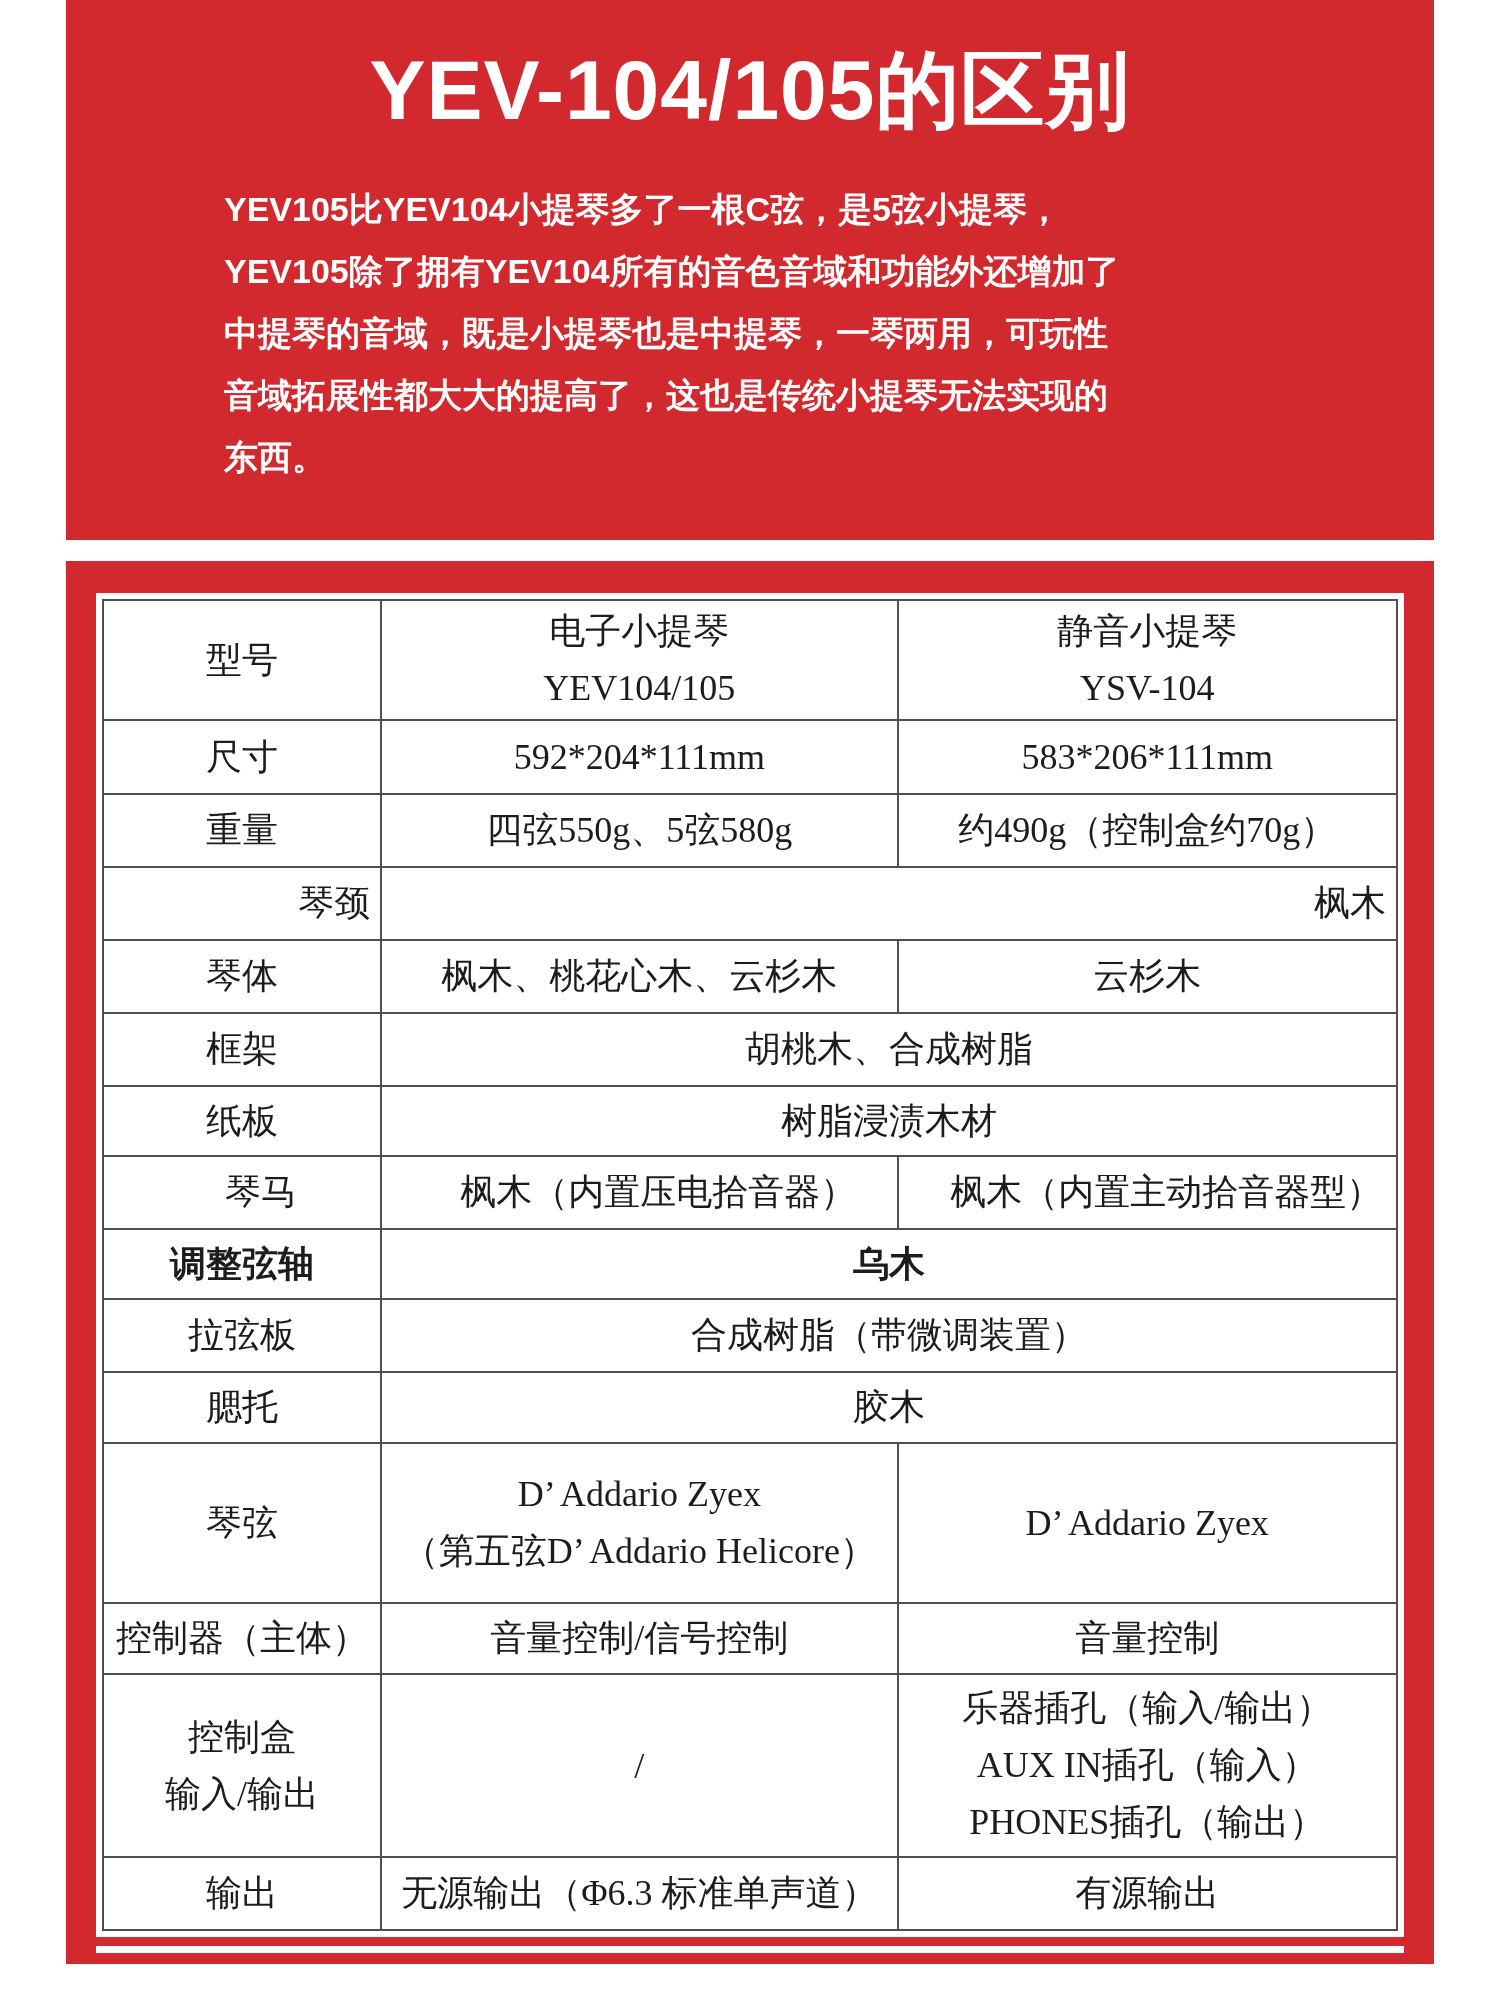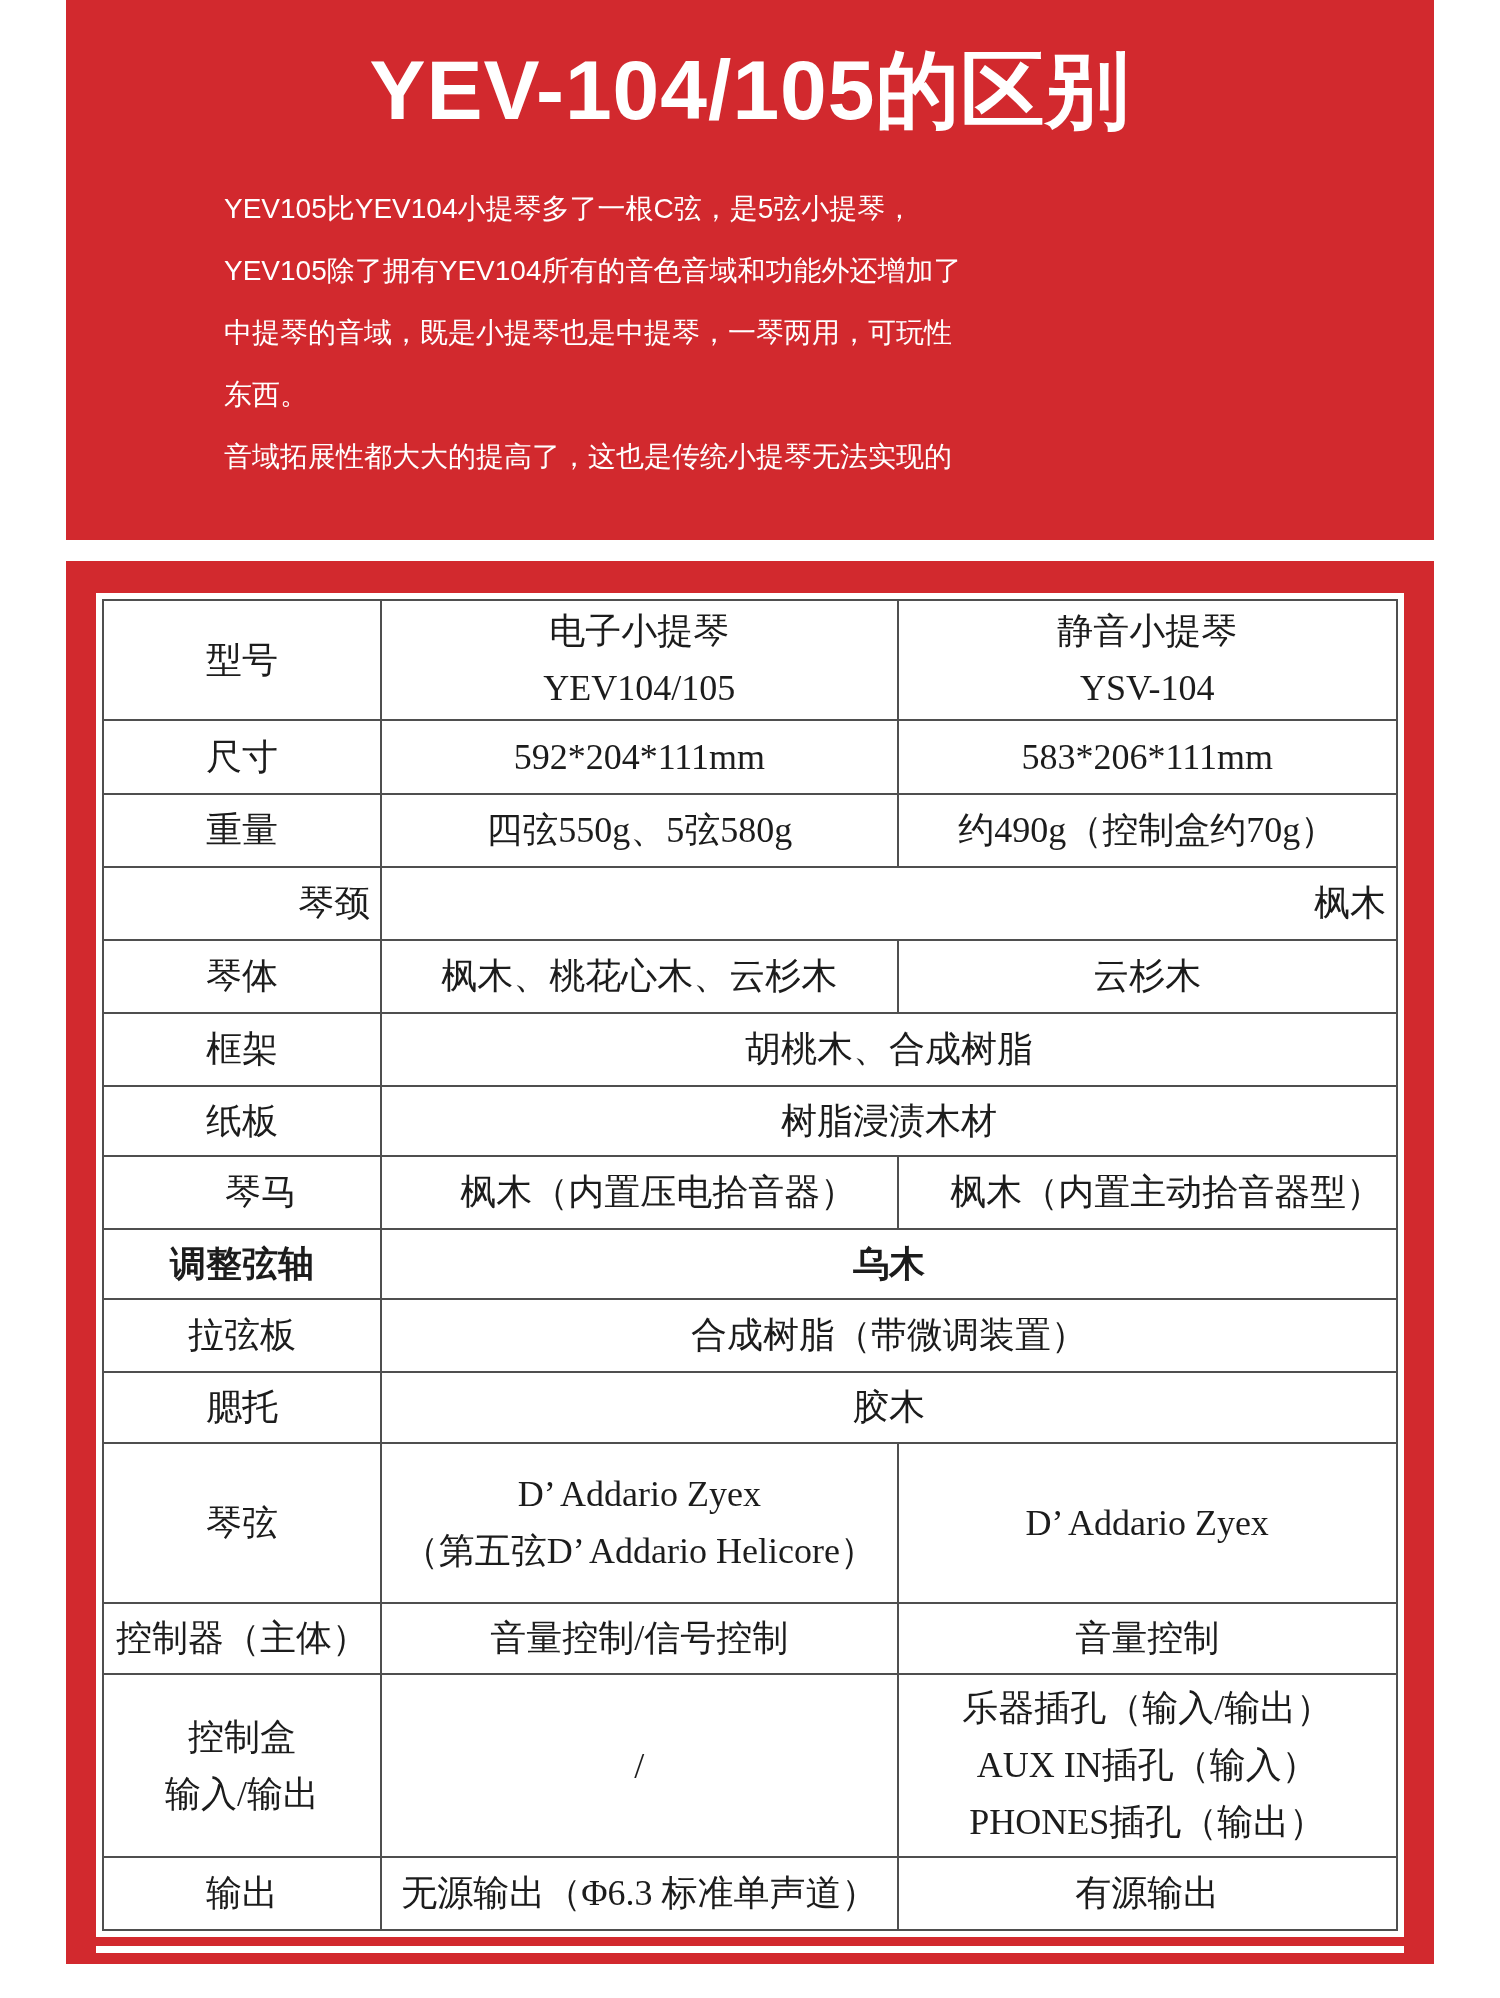--- a/index.html
+++ b/index.html
@@ -42,9 +42,9 @@
     margin:38px 140px 0 158px;
     color:#ffffff;
     font-family:"Liberation Sans", sans-serif;
-    font-size:28px;
+    font-size:34px;
     line-height:62px;
-    font-weight:400;
+    font-weight:700;
   }
   
   .white-stripe{

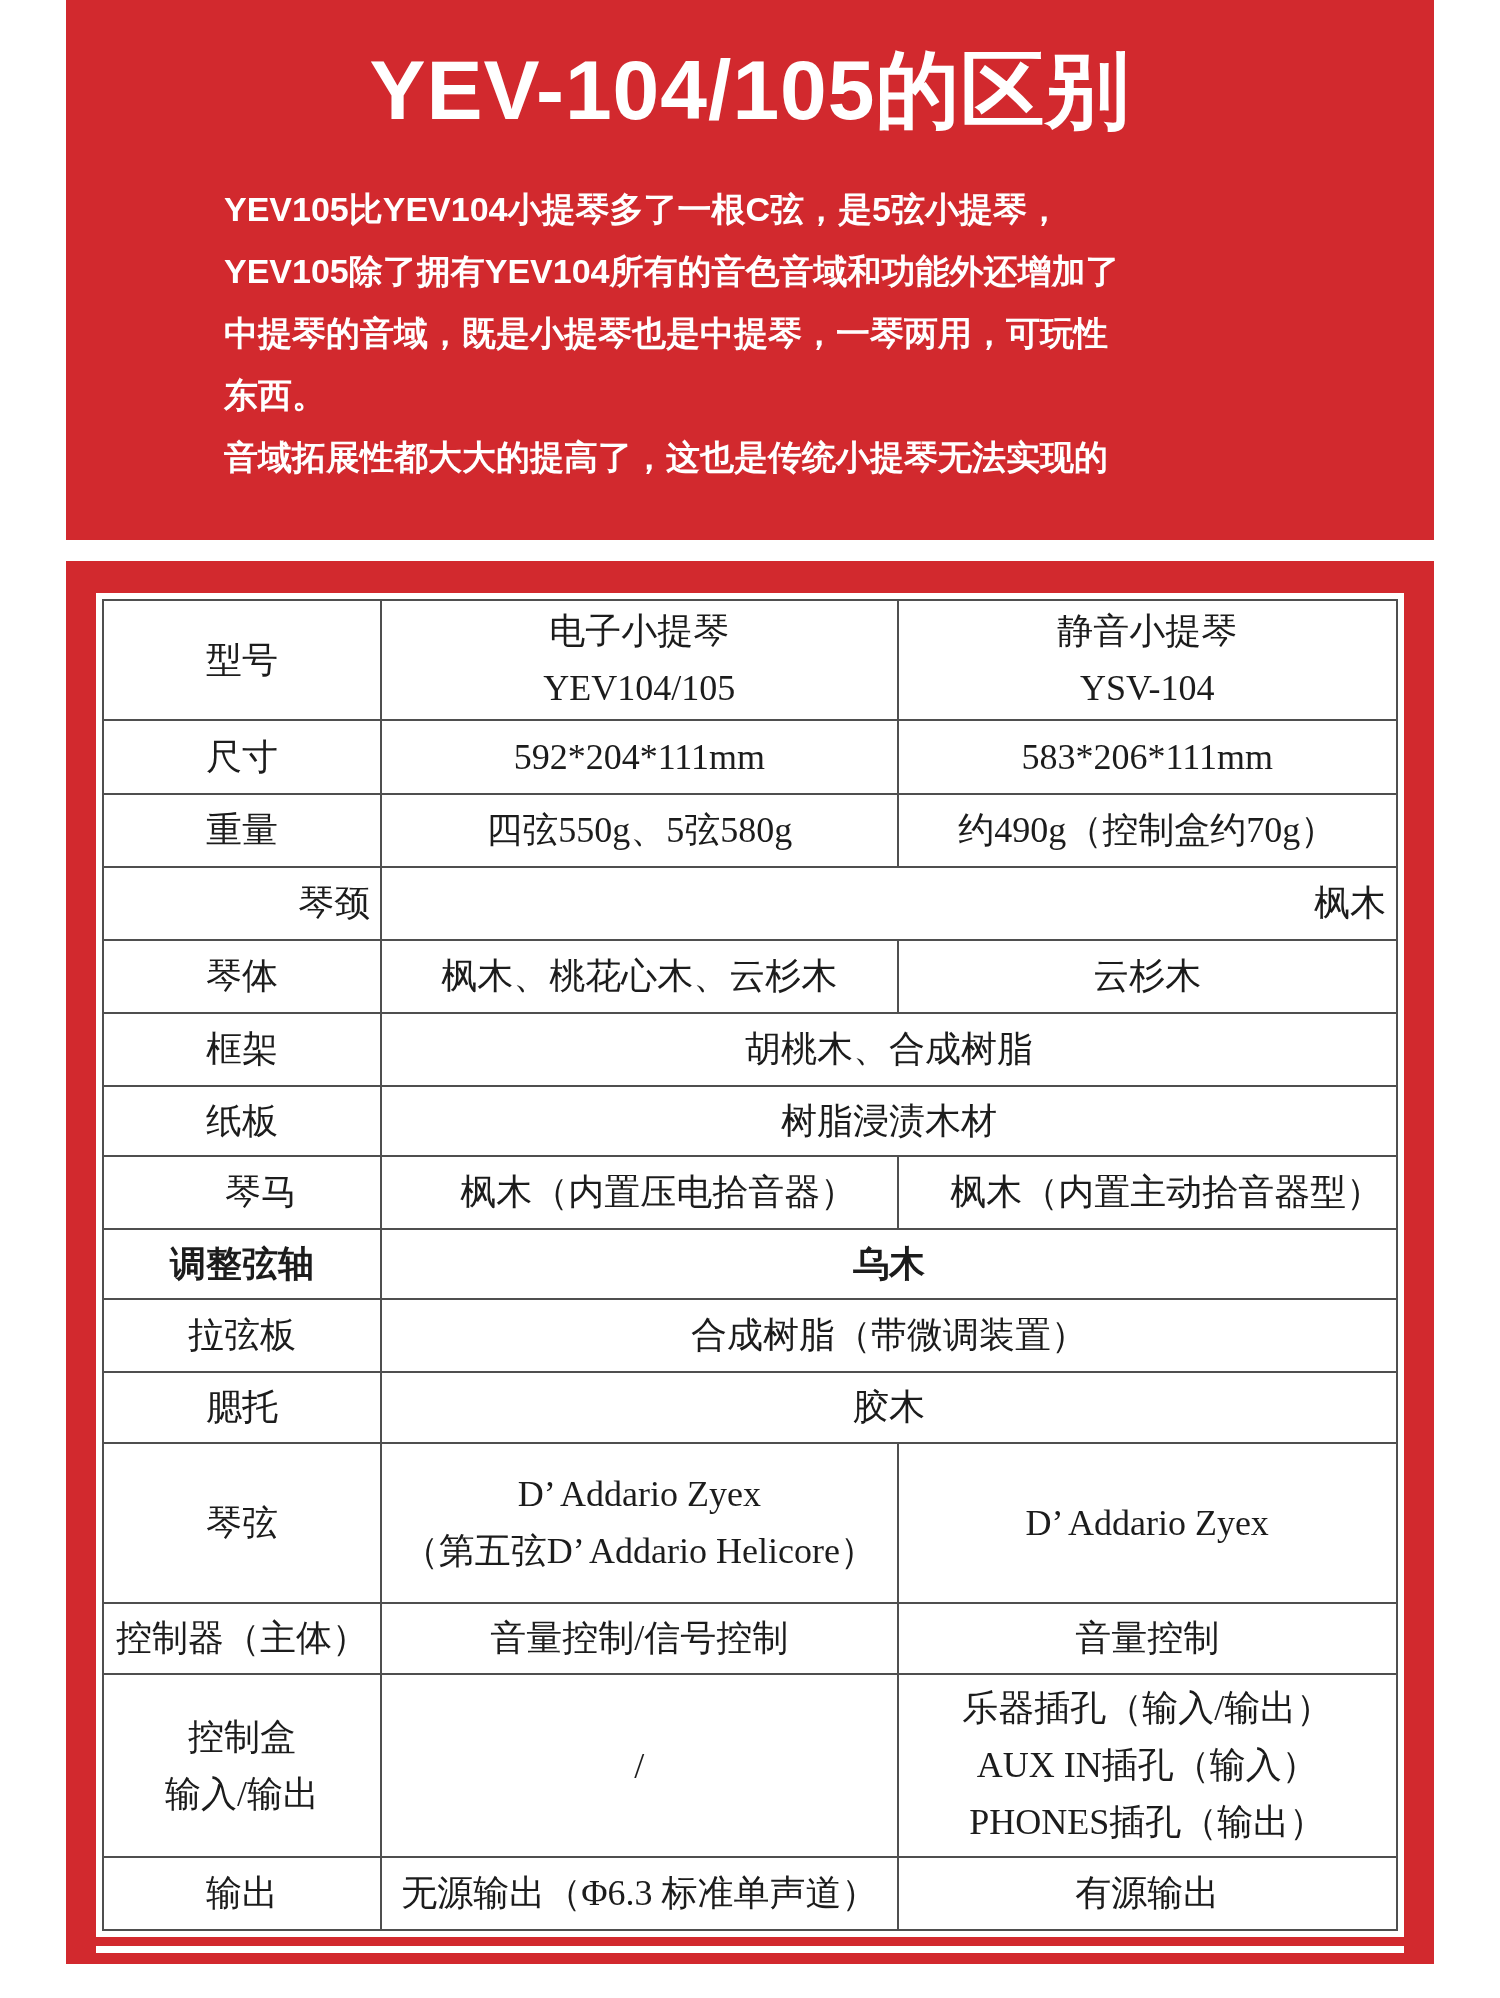--- a/index.html
+++ b/index.html
@@ -115,8 +115,8 @@
       <div>YEV105比YEV104小提琴多了一根C弦，是5弦小提琴，</div>
       <div>YEV105除了拥有YEV104所有的音色音域和功能外还增加了</div>
       <div>中提琴的音域，既是小提琴也是中提琴，一琴两用，可玩性</div>
+      <div>音域拓展性都大大的提高了，这也是传统小提琴无法实现的</div>
       <div>东西。</div>
-      <div>音域拓展性都大大的提高了，这也是传统小提琴无法实现的</div>
     </div>
   </header>
 

